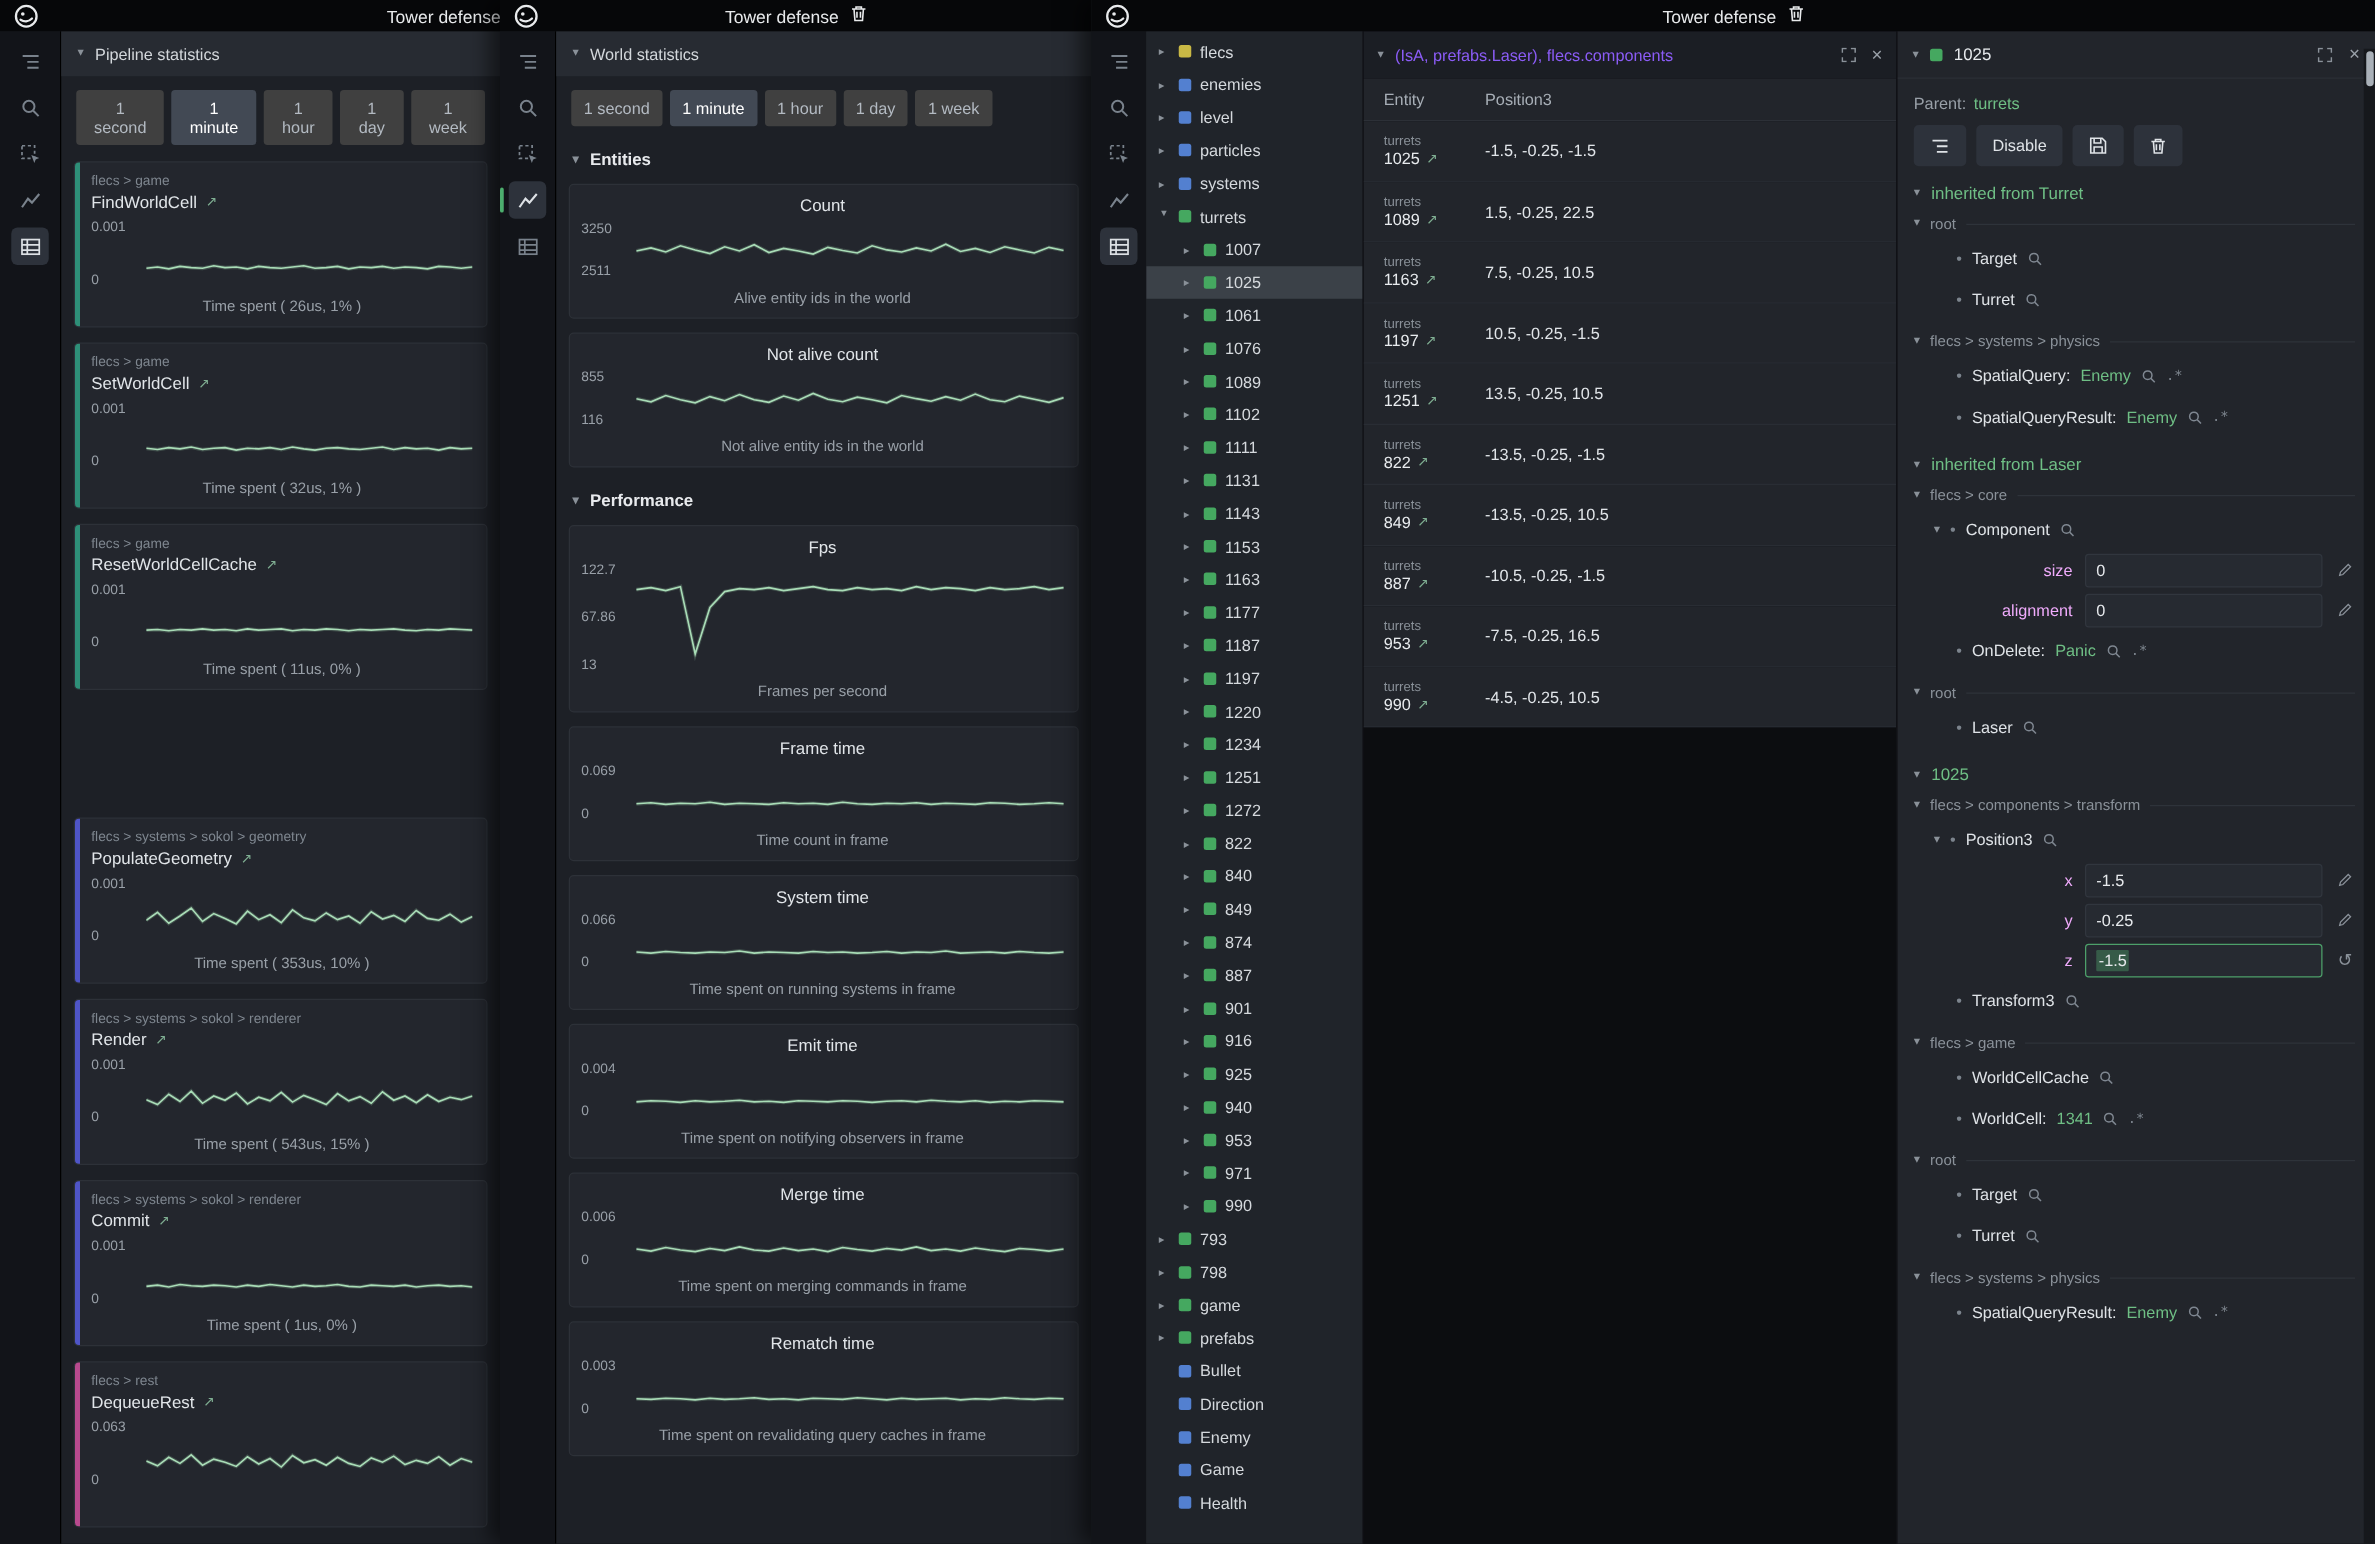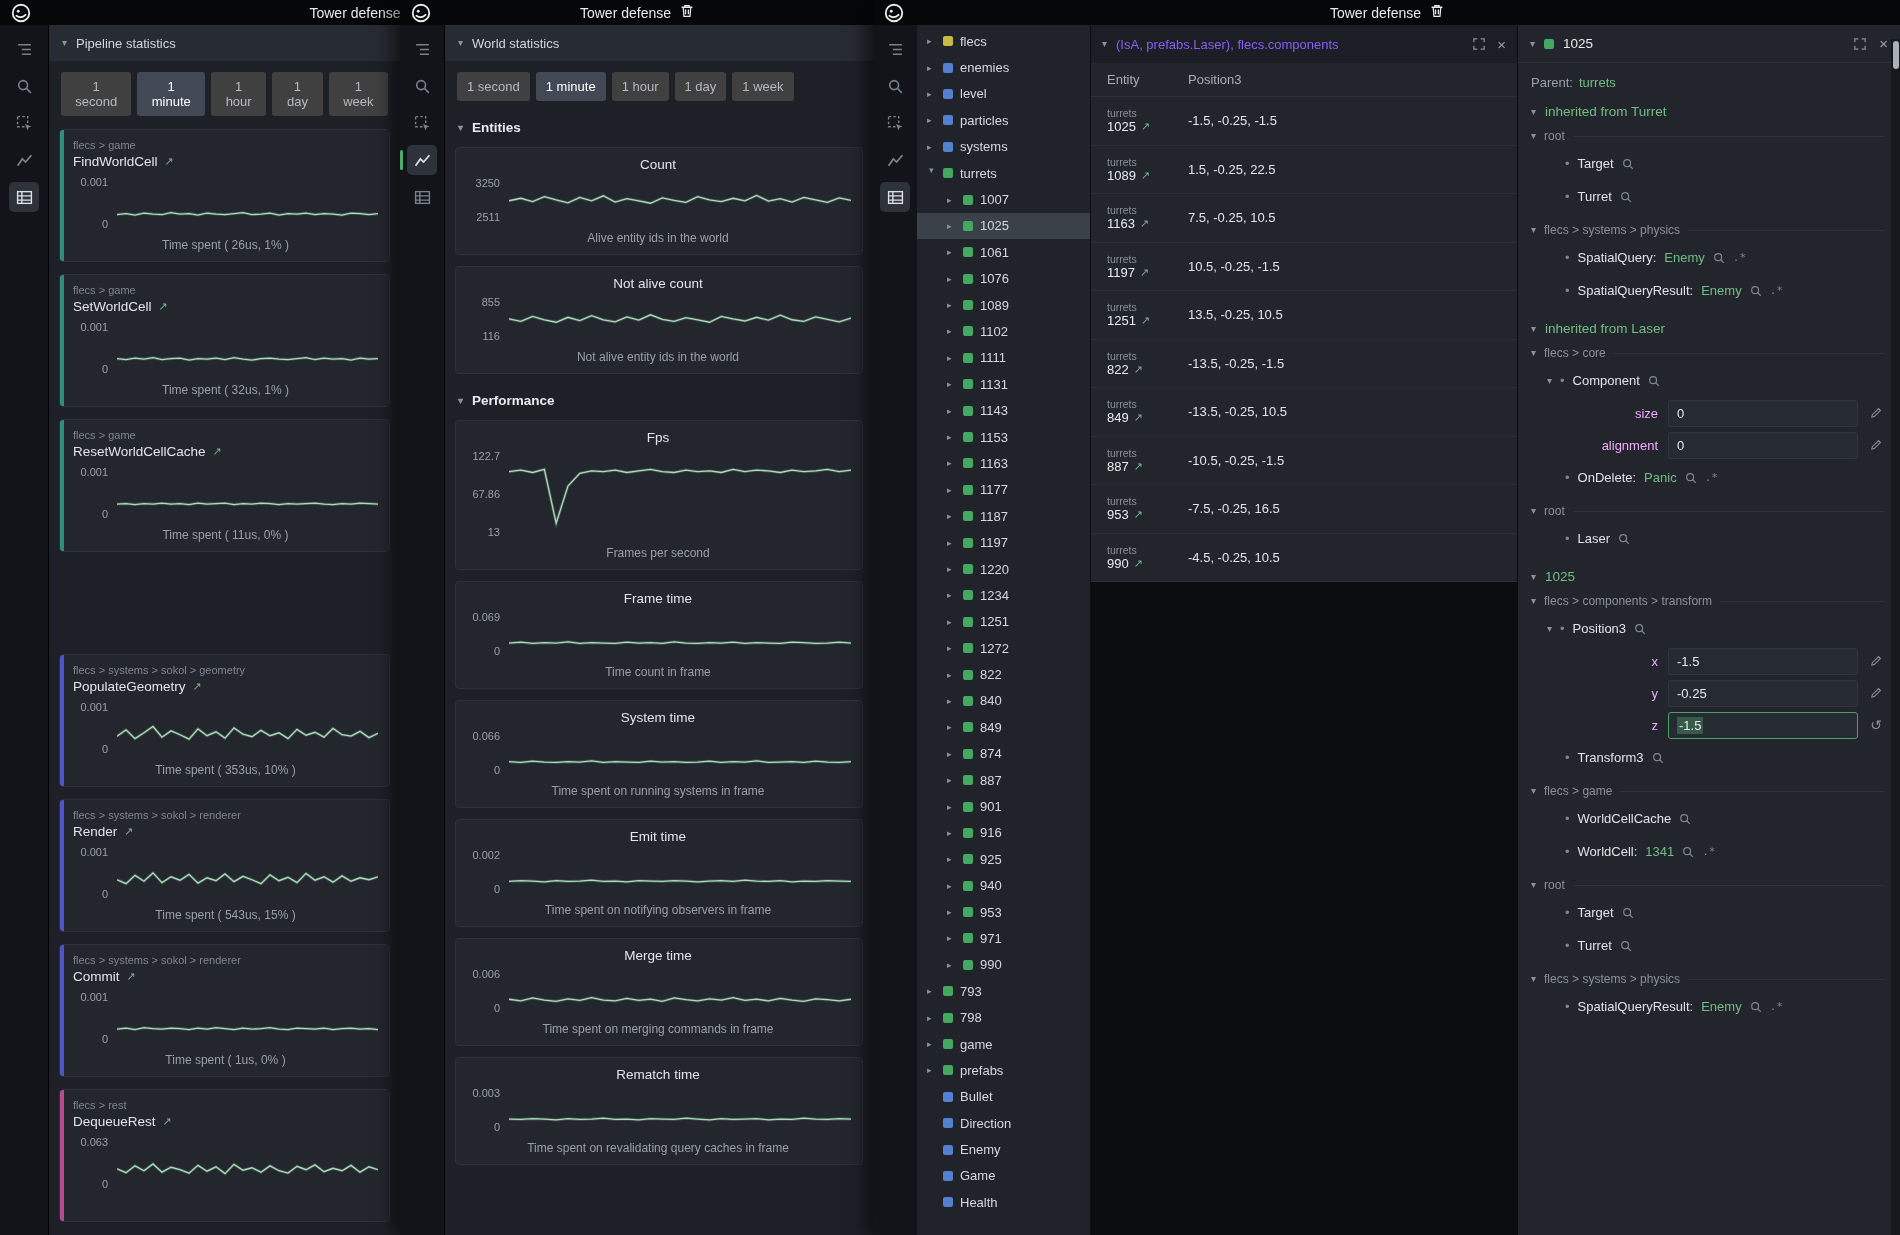--- a/index.html
+++ b/index.html
@@ -1072,6 +1072,25 @@
             <span>Parent:</span>
             <a class="green plink">turrets</a>
           </div>
+          <div class="ibuttons">
+            <button class="ibtn">
+                <svg width="16" height="16" viewBox="0 0 16 16" fill="none" stroke="currentColor" stroke-width="1.5">
+                  <path d="M2 3.5h12M5.5 8h8.5M5.5 12.5h8.5"></path>
+                </svg>
+              </button>
+            <button class="ibtn">Disable</button>
+            <button class="ibtn">
+                <svg width="15" height="15" viewBox="0 0 14 14" fill="none" stroke="currentColor" stroke-width="1.2">
+                  <path d="M1.5 1.5h8.5l2.5 2.5v8.5h-11z"></path>
+                  <path d="M4 1.5v3.5h5V1.5M4 12.5V8h6v4.5"></path>
+                </svg>
+              </button>
+            <button class="ibtn">
+                <svg width="13" height="14" viewBox="0 0 12 13" fill="none" stroke="currentColor" stroke-width="1.2">
+                  <path d="M1 3h10M4 3V1.5h4V3M2.5 3l.7 8.5h5.6L9.5 3M4.7 5v4.5M7.3 5v4.5"></path>
+                </svg>
+              </button>
+          </div>
 
           <div class="isection">
             <span class="chev">▾</span>

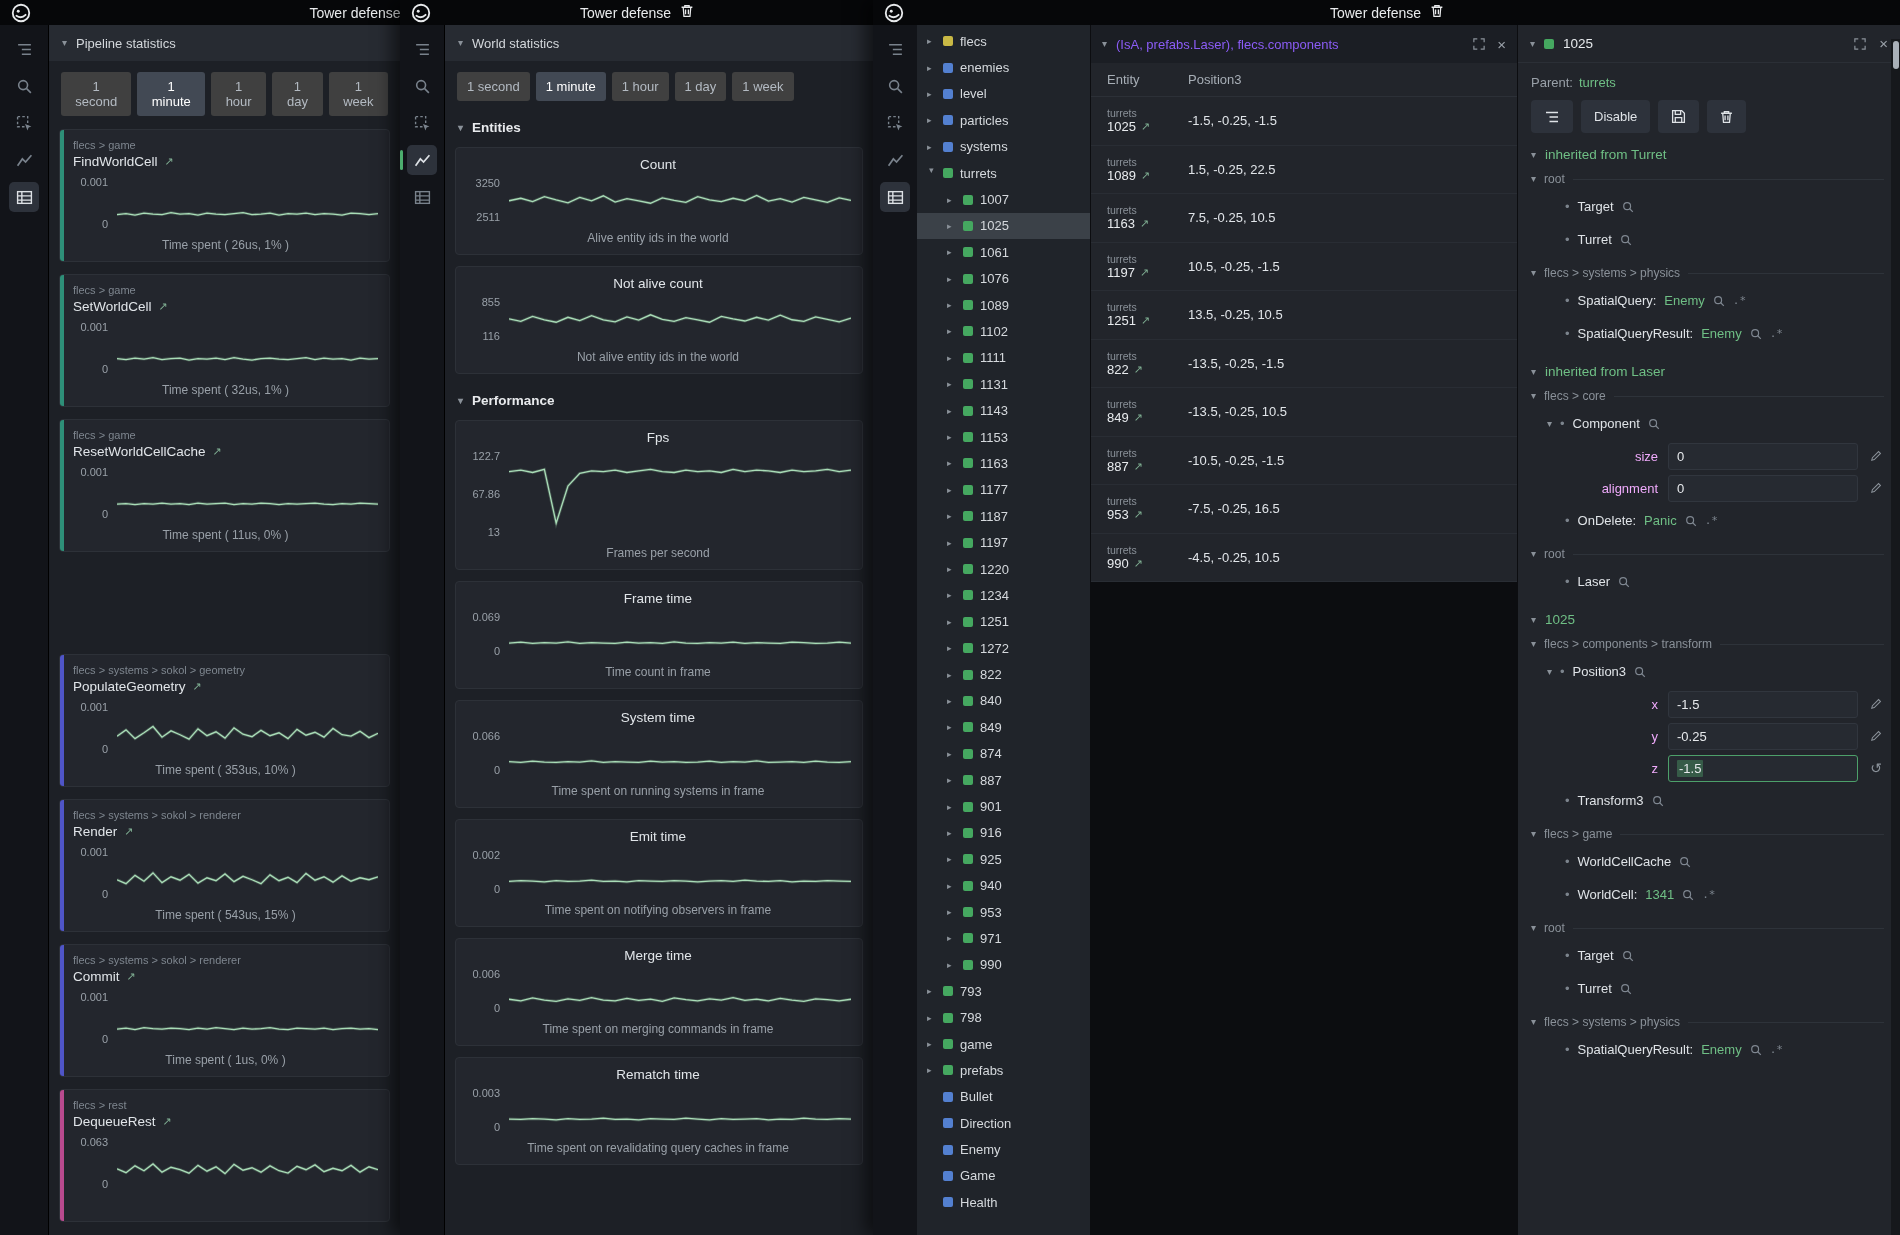--- a/index.html
+++ b/index.html
@@ -42,7 +42,7 @@
   .cname { color:#e1e5e9; font-size:13.5px; margin-top:3px; display:flex; gap:7px; align-items:center; }
   .ext { color:#7fae92; font-size:11px; }
   .chartrow { display:flex; margin-top:7px; height:54px; }
-  .ylabels { width:44px; display:flex; flex-direction:column; justify-content:space-between; align-items:flex-end; padding-right:9px; color:#99a0a8; font-size:11px; flex:none; }
+  .ylabels { width:44px; display:flex; flex-direction:column; justify-content:space-between; padding-right:9px; color:#99a0a8; font-size:11px; flex:none; }
   .ylabels span:empty { display:none; }
   .spark { flex:1; min-width:0; }
   .spark svg { width:100%; height:100%; display:block; }

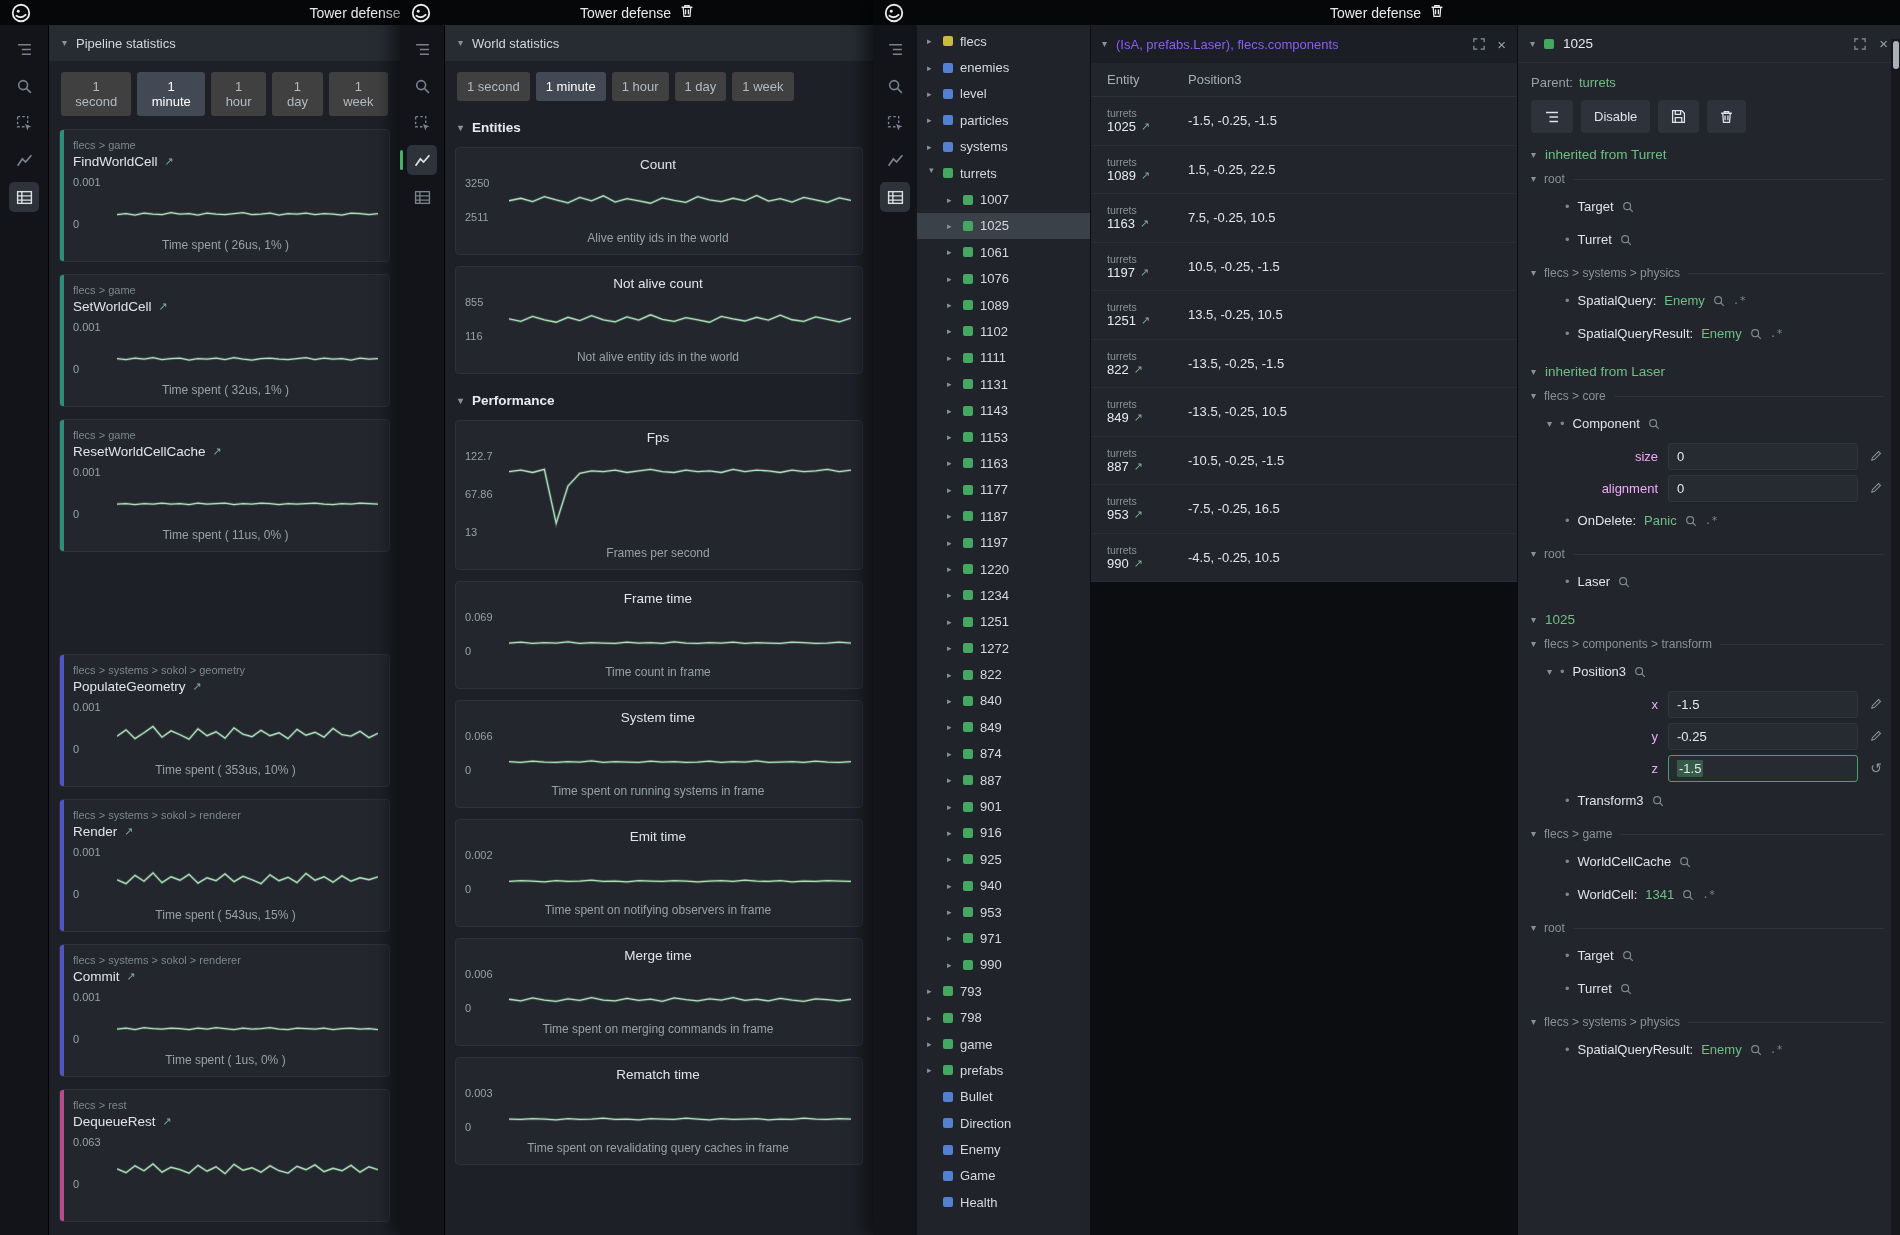--- a/index.html
+++ b/index.html
@@ -539,7 +539,7 @@
                 <div class="wtitle">Emit time</div>
                 <div class="chartrow wchart">
                   <div class="ylabels">
-                    <span>0.002</span>
+                    <span>0.004</span>
                     <span>0</span>
 
                   </div>

